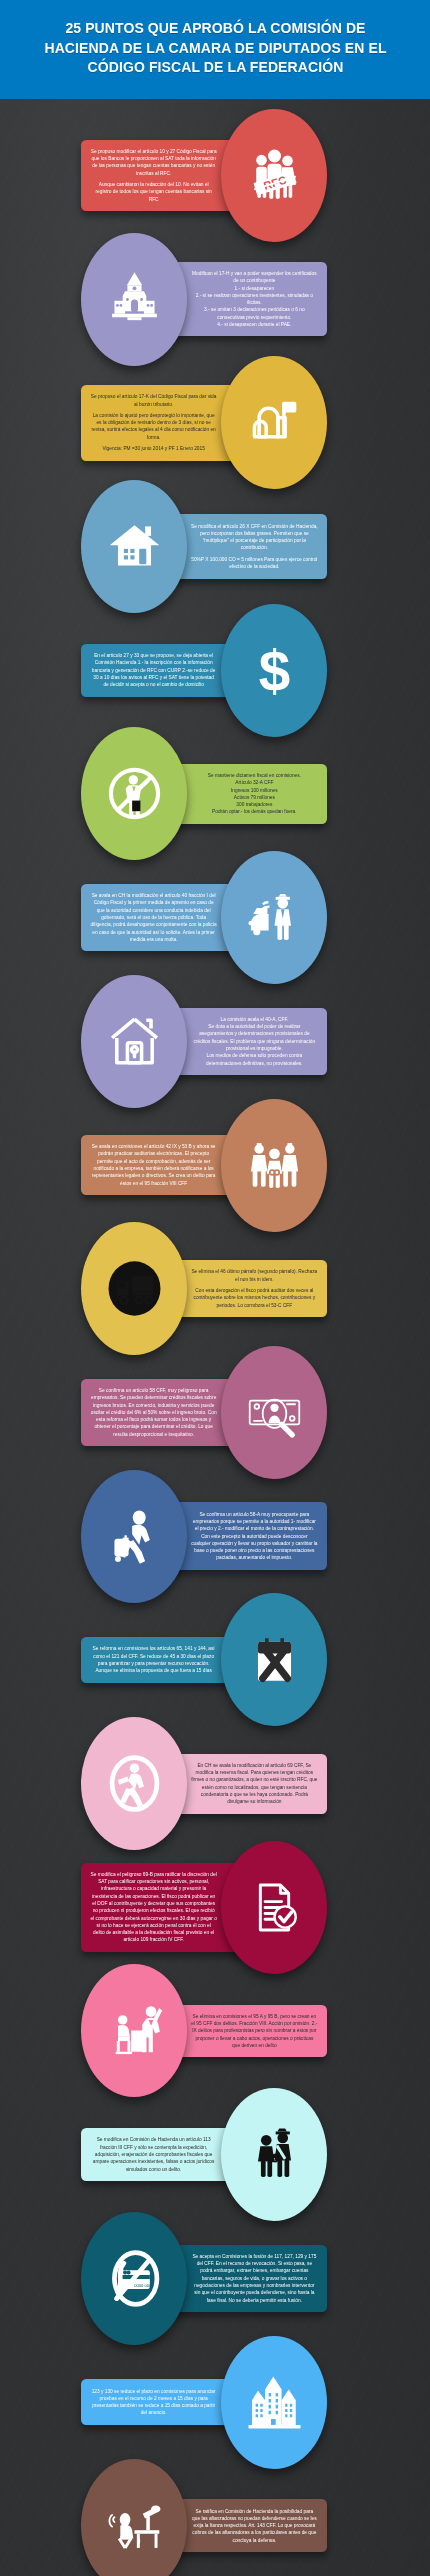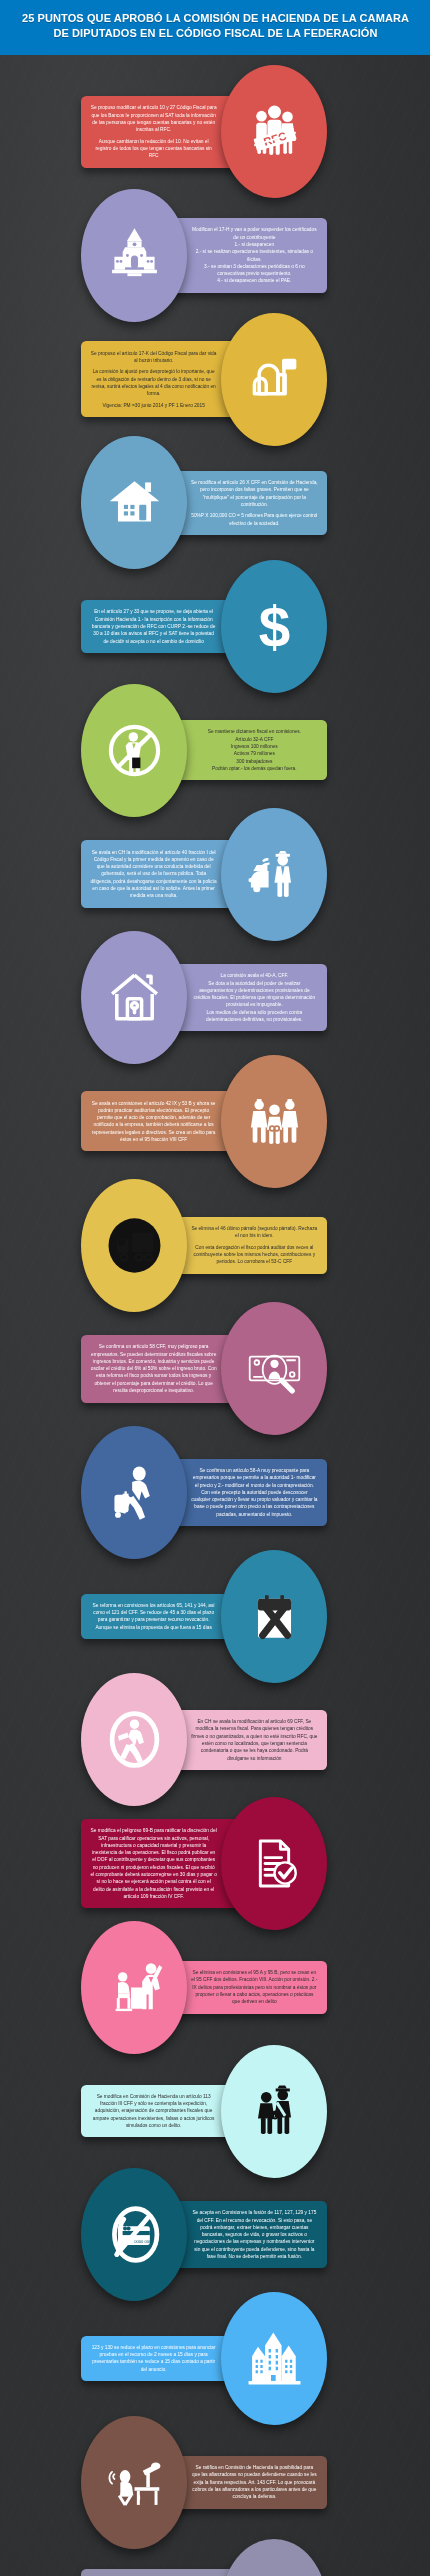--- a/index.html
+++ b/index.html
@@ -29,8 +29,8 @@
     box-sizing:border-box;
   }
   .header h1{
-    margin:0;
-    font-size:11px;
+    margin:8px;
+    font-size:14px;
     line-height:1.38;
     font-weight:bold;
     letter-spacing:0.1px;

